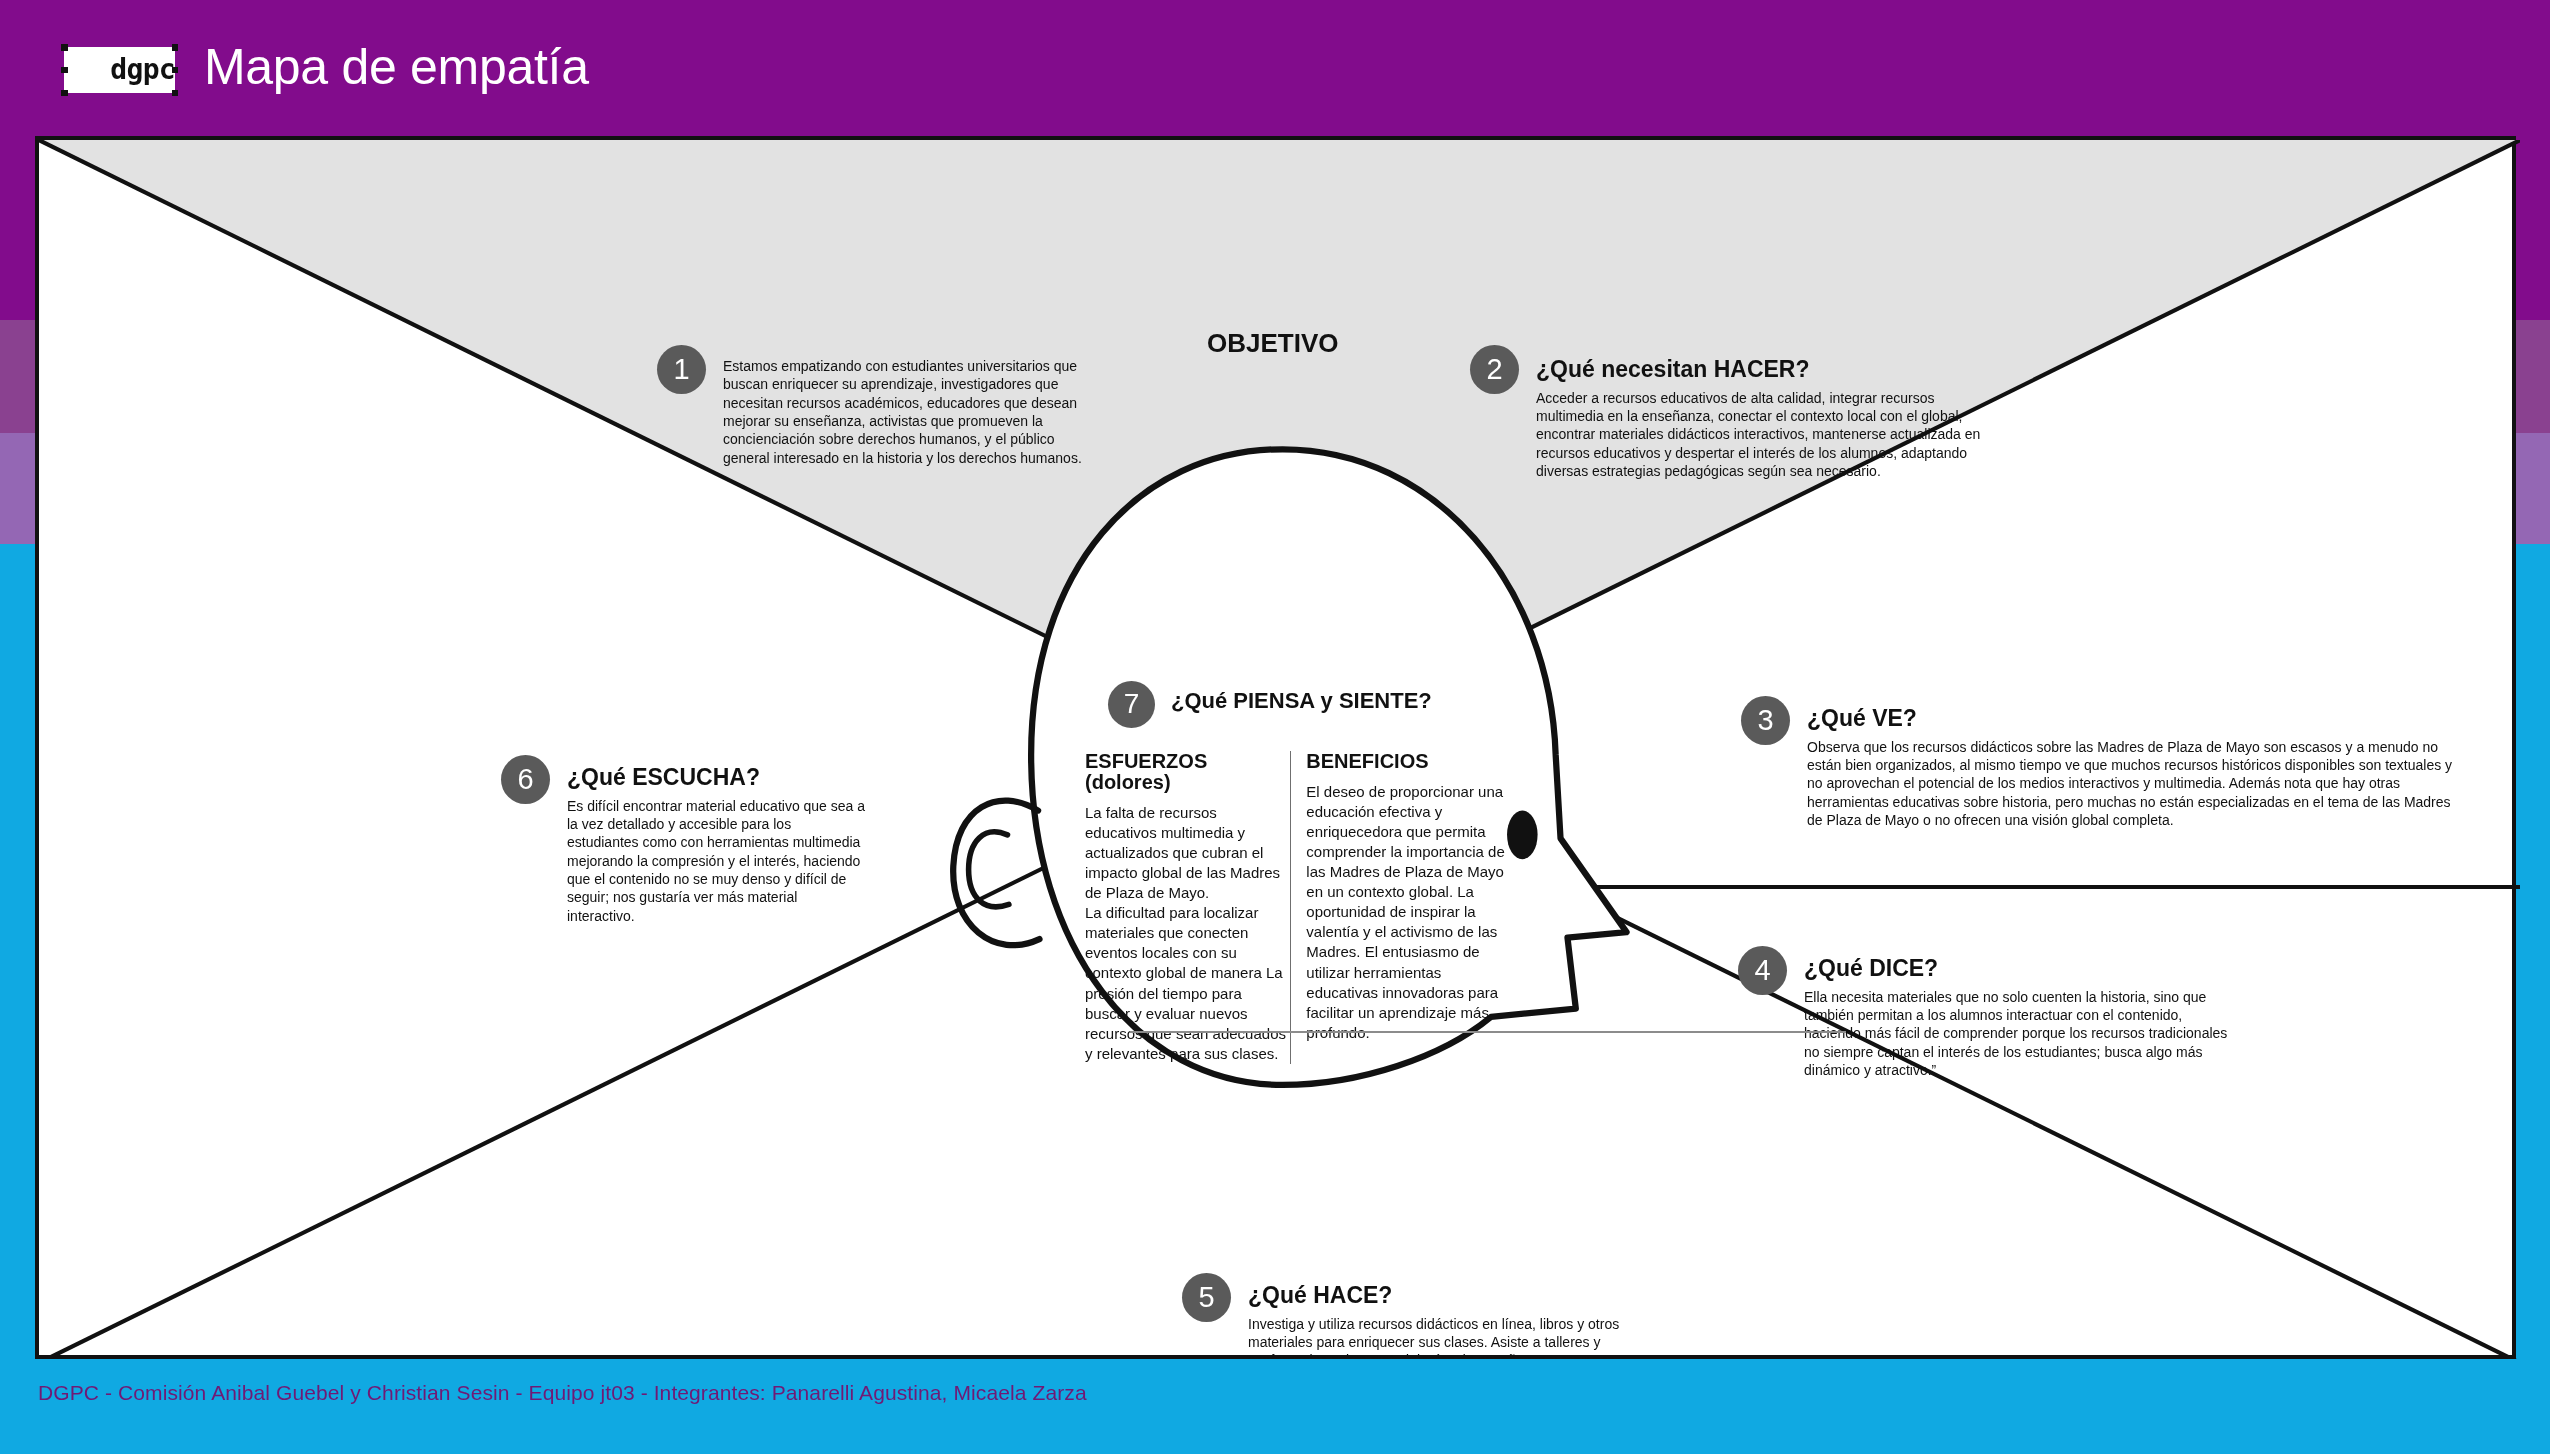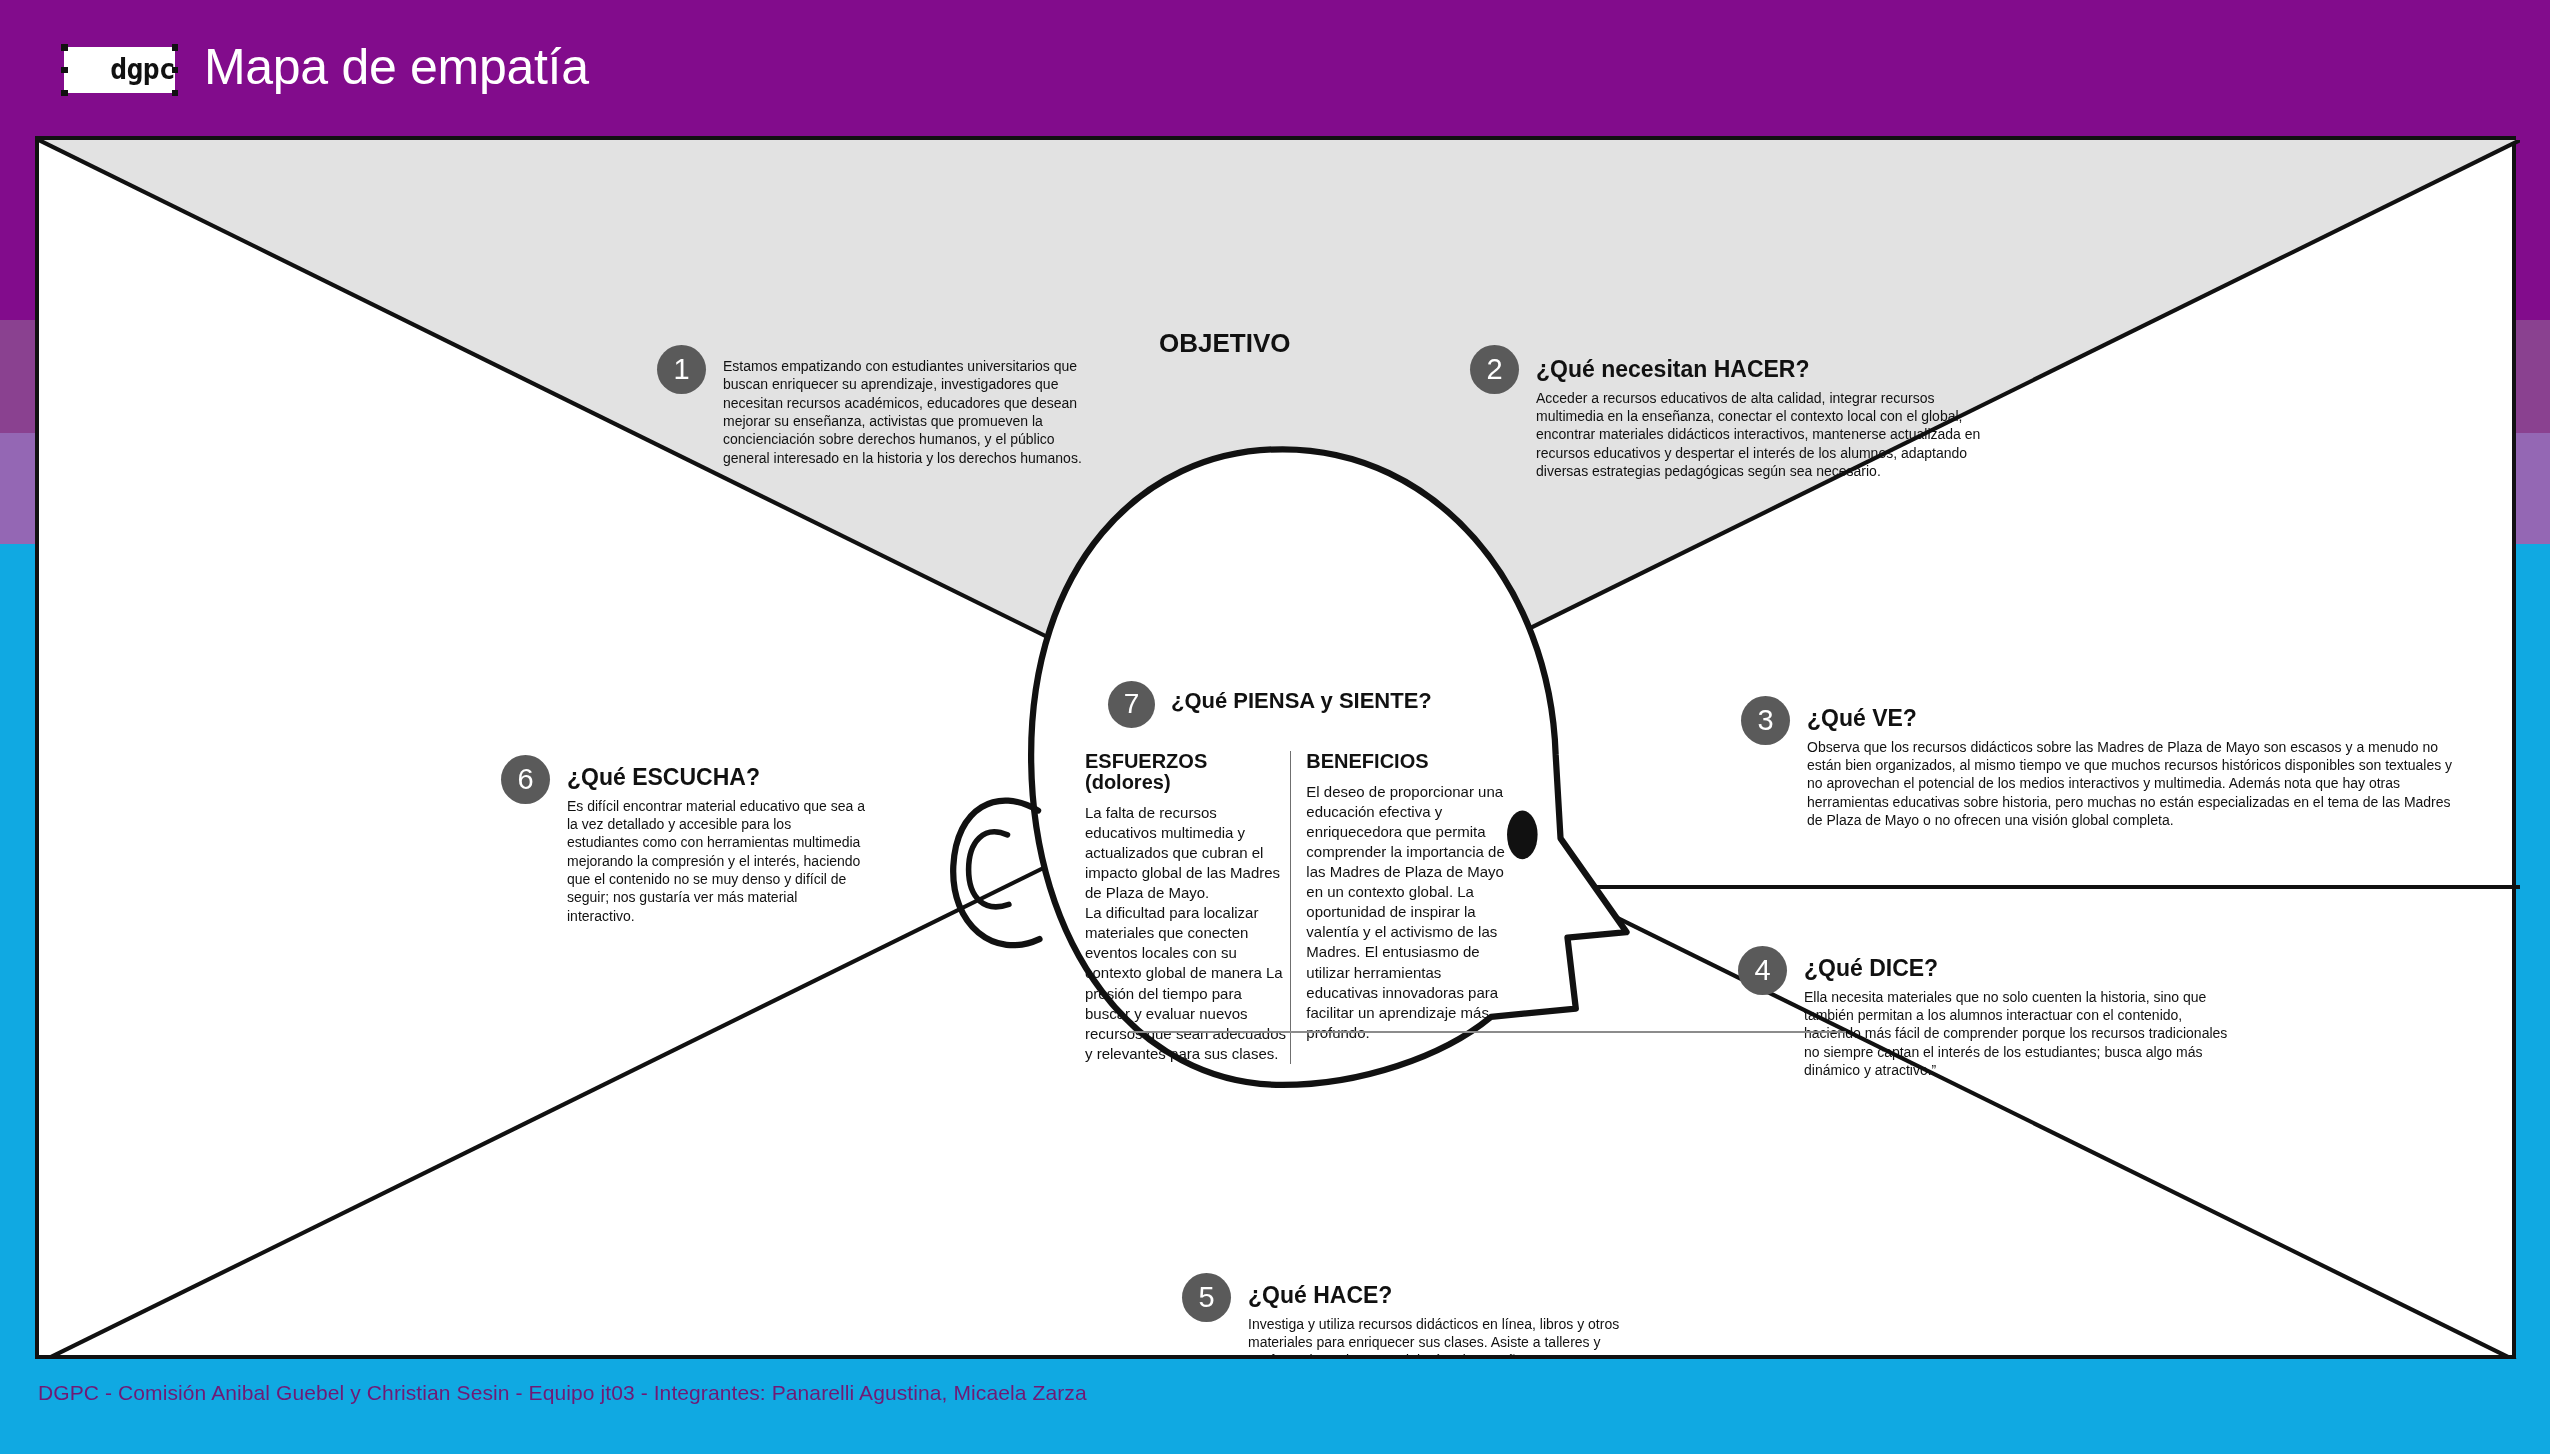--- a/index.html
+++ b/index.html
@@ -52,7 +52,7 @@
   #blk6{left:528px;top:625px;width:299px;}
   #blk6 .num{left:-66px;top:-10.4px;}
 
-  #objetivo{position:absolute;left:1120px;top:188px;font-size:26px;font-weight:bold;color:#111;}
+  #objetivo{position:absolute;left:1168px;top:188px;font-size:26px;font-weight:bold;color:#111;}
 
   
   #blk7{position:absolute;left:1132px;top:549px;width:459px;}

